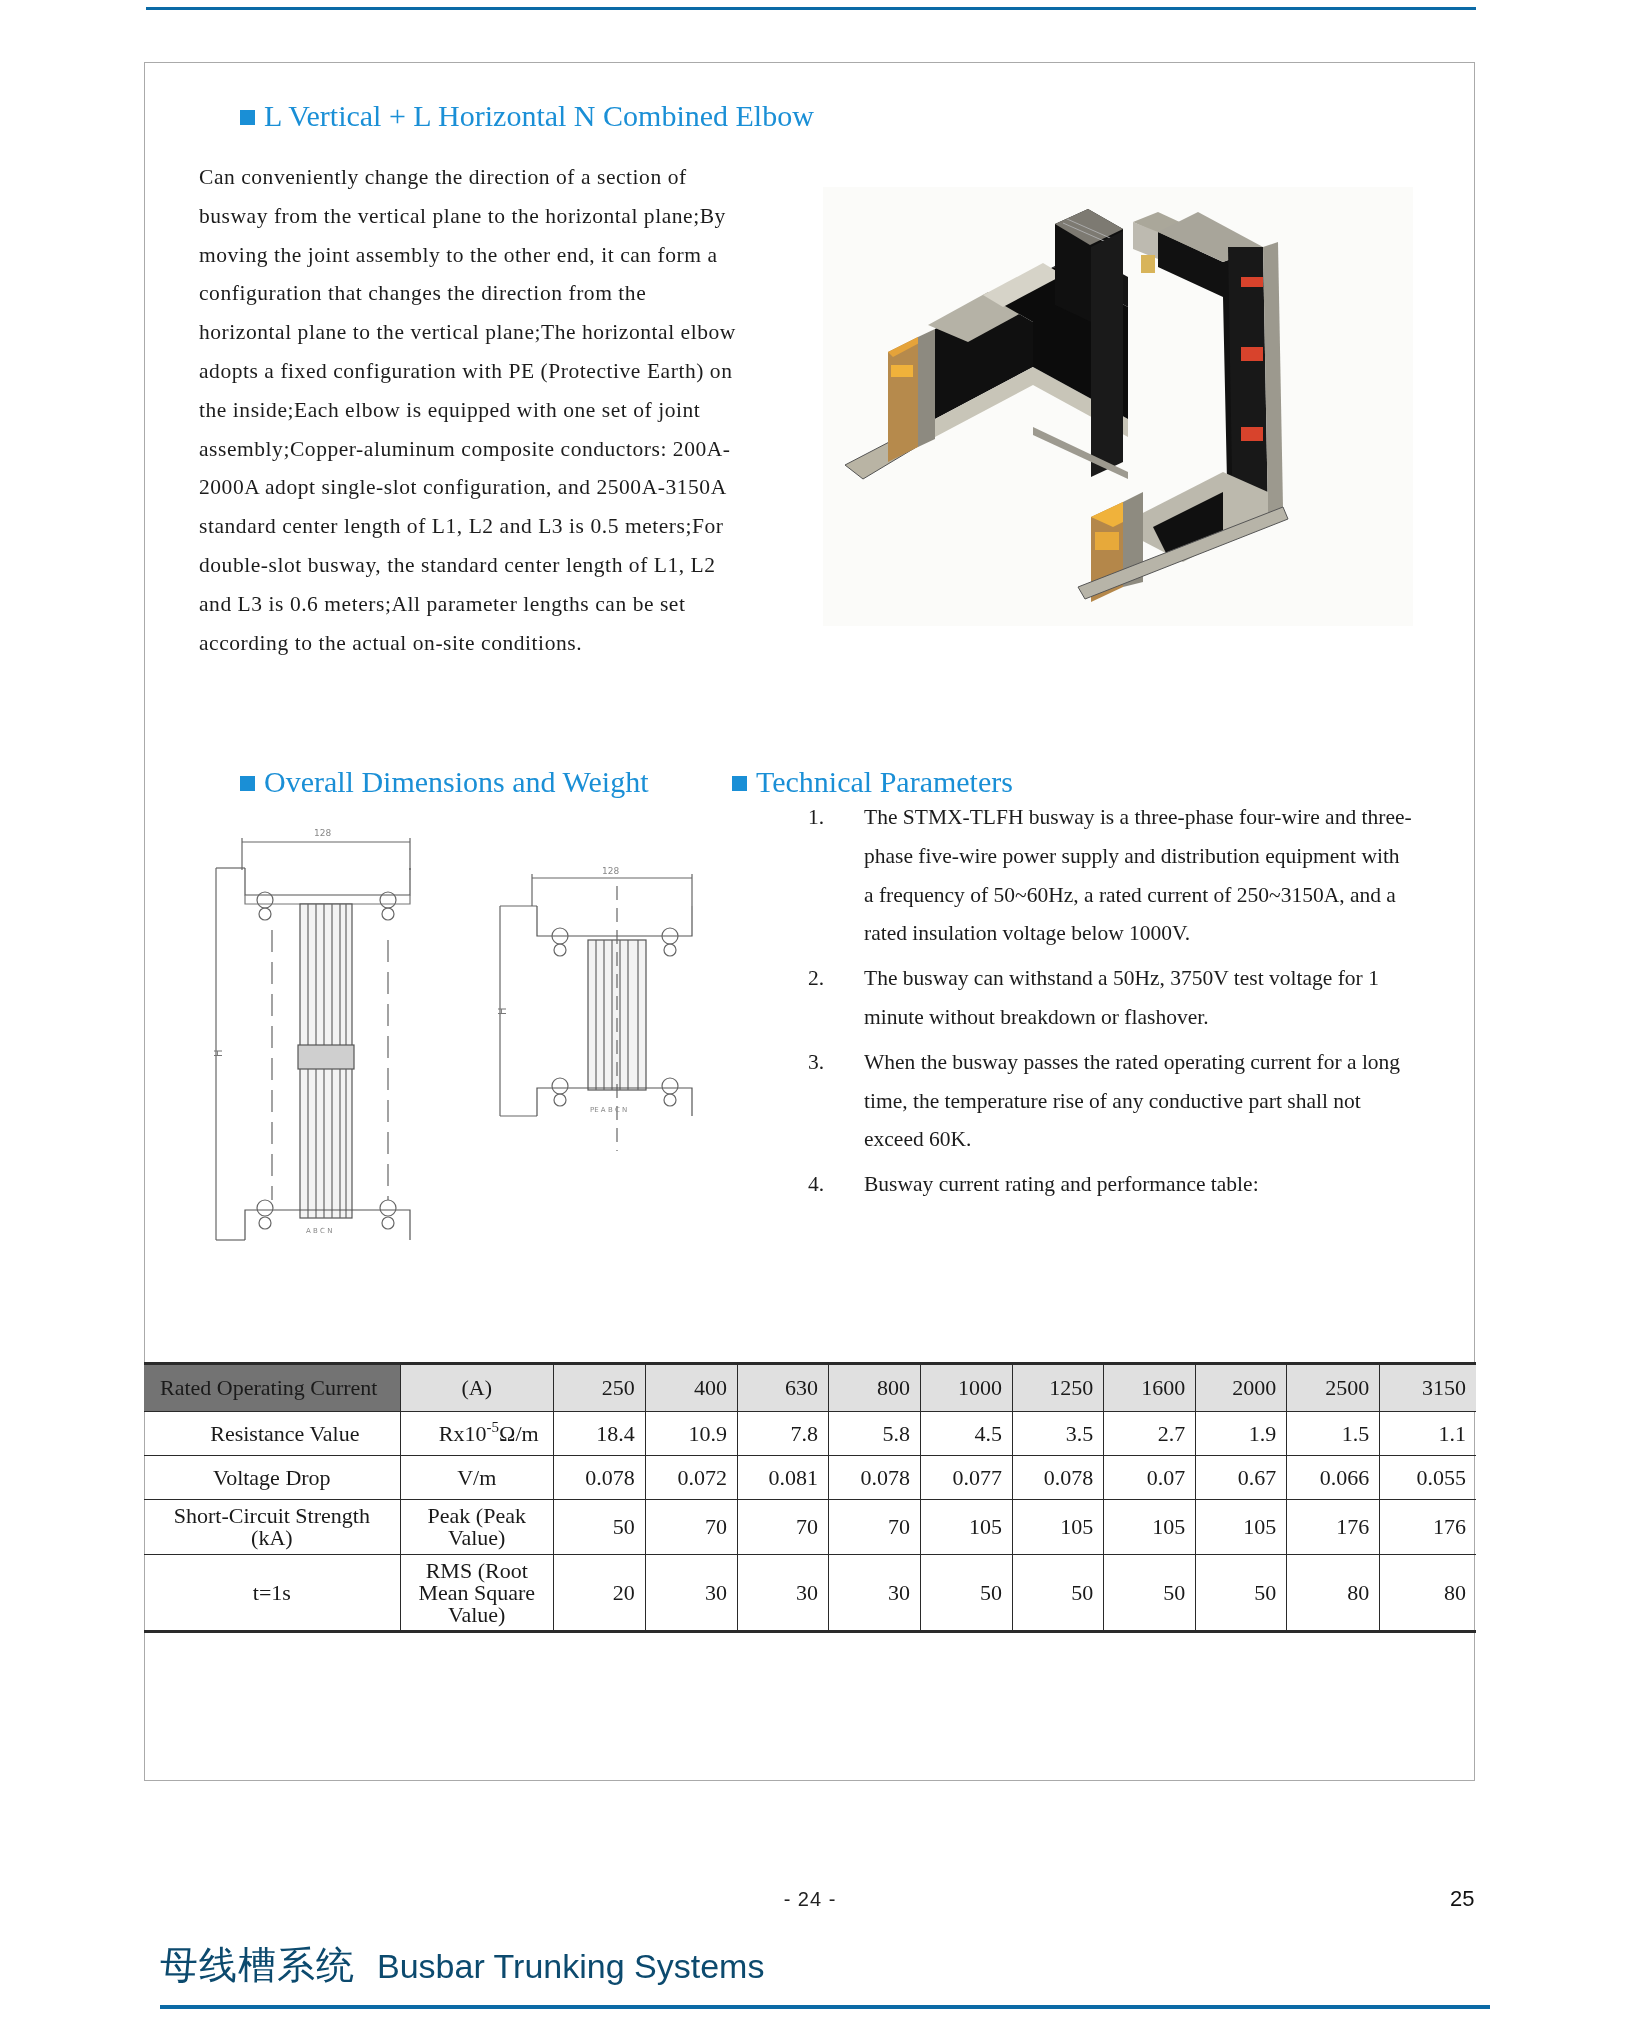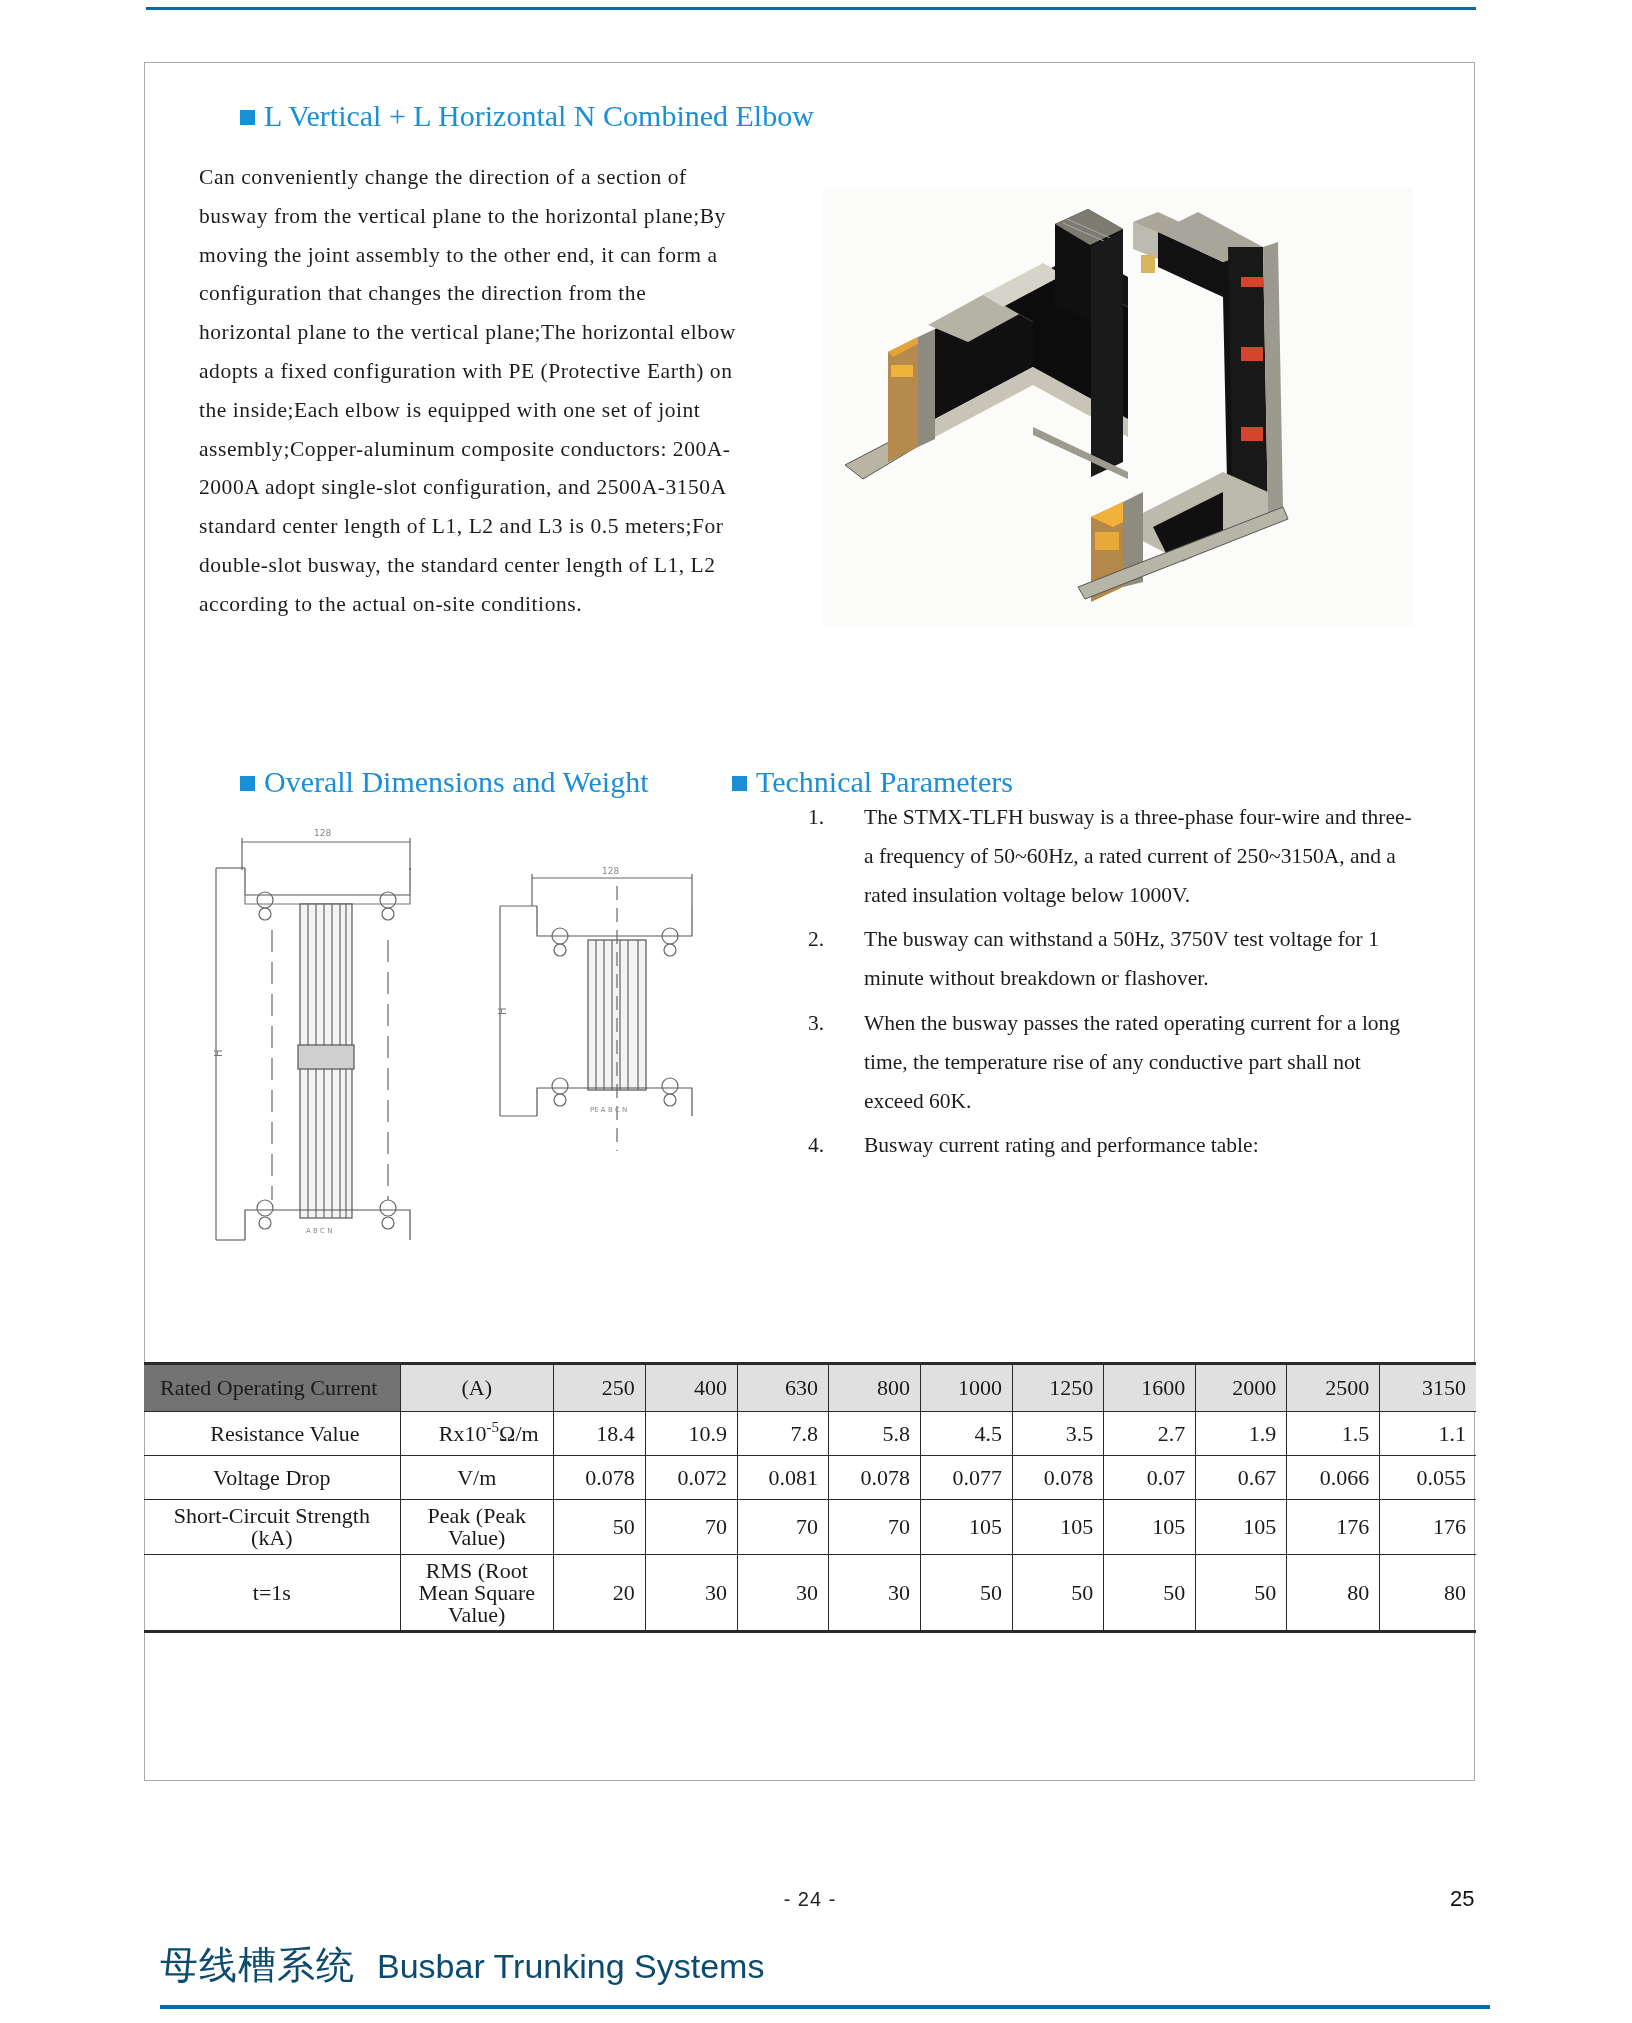--- a/index.html
+++ b/index.html
@@ -62,6 +62,7 @@
   <p>2000A adopt single-slot configuration, and 2500A-3150A</p>
   <p>standard center length of L1, L2 and L3 is 0.5 meters;For</p>
   <p>double-slot busway, the standard center length of L1, L2</p>
+  <p>and L3 is 0.6 meters;All parameter lengths can be set</p>
   <p>according to the actual on-site conditions.</p>
 </div>
 

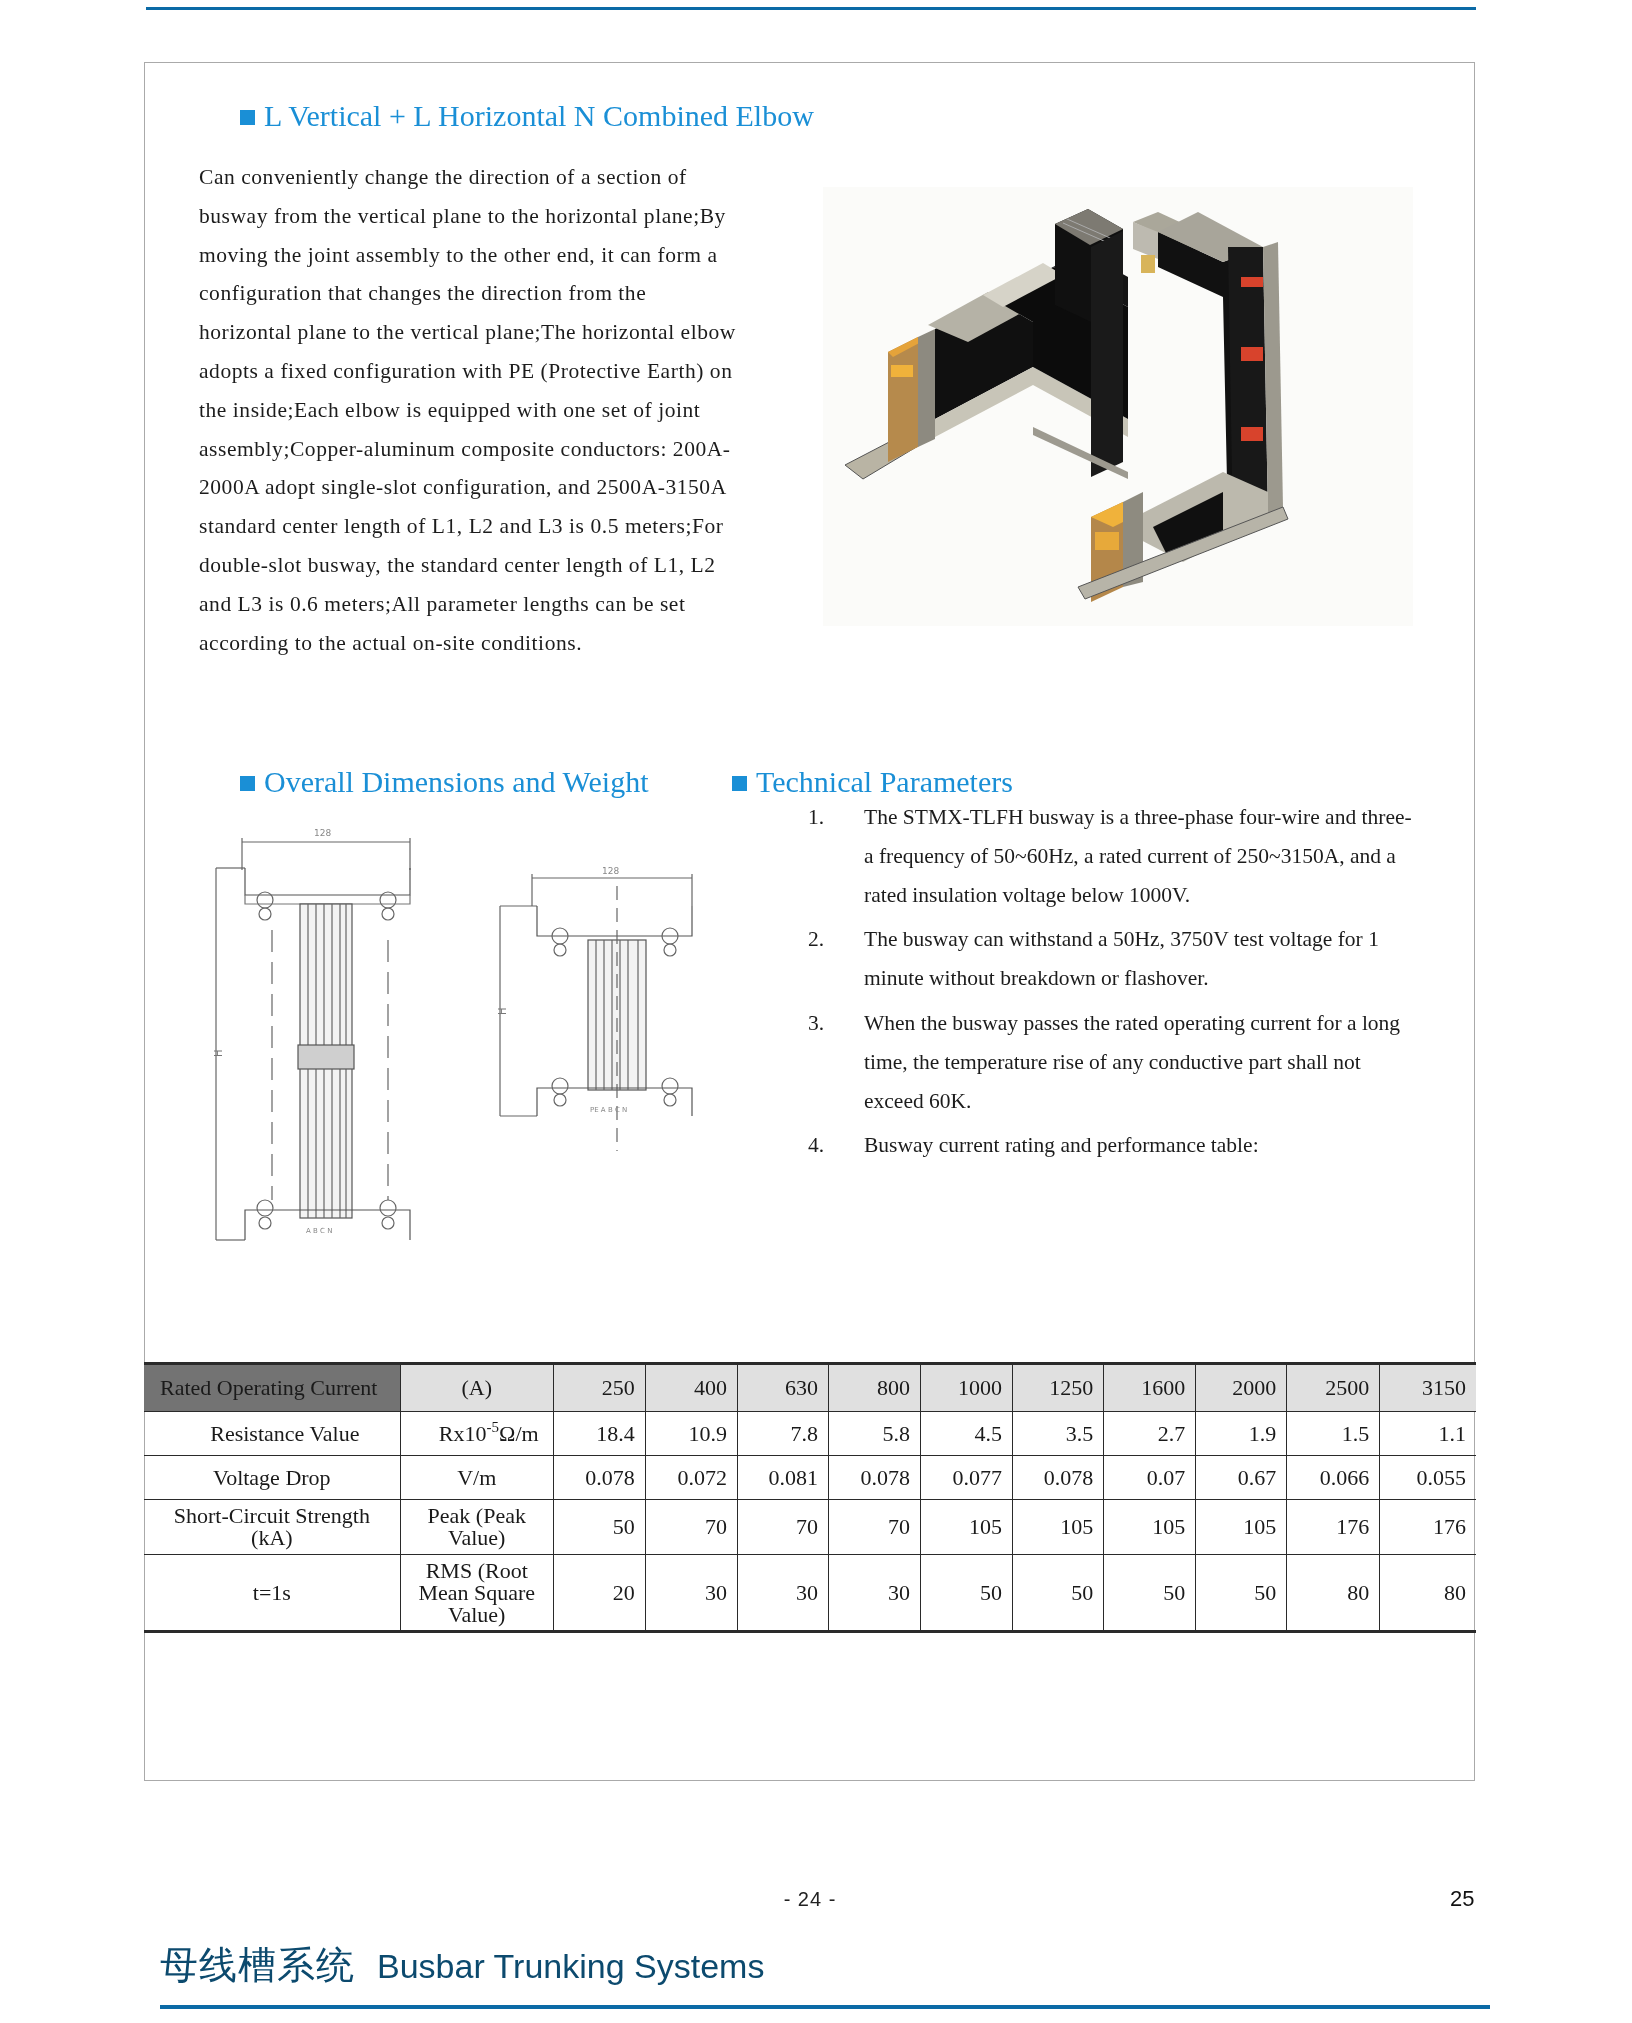--- a/index.html
+++ b/index.html
@@ -190,6 +190,7 @@
   <div class="item">
     <span class="num">1.</span>
     <div class="line">The STMX-TLFH busway is a three-phase four-wire and three-</div>
+    <div class="line">phase five-wire power supply and distribution equipment with</div>
     <div class="line">a frequency of 50~60Hz, a rated current of 250~3150A, and a</div>
     <div class="line">rated insulation voltage below 1000V.</div>
   </div>

